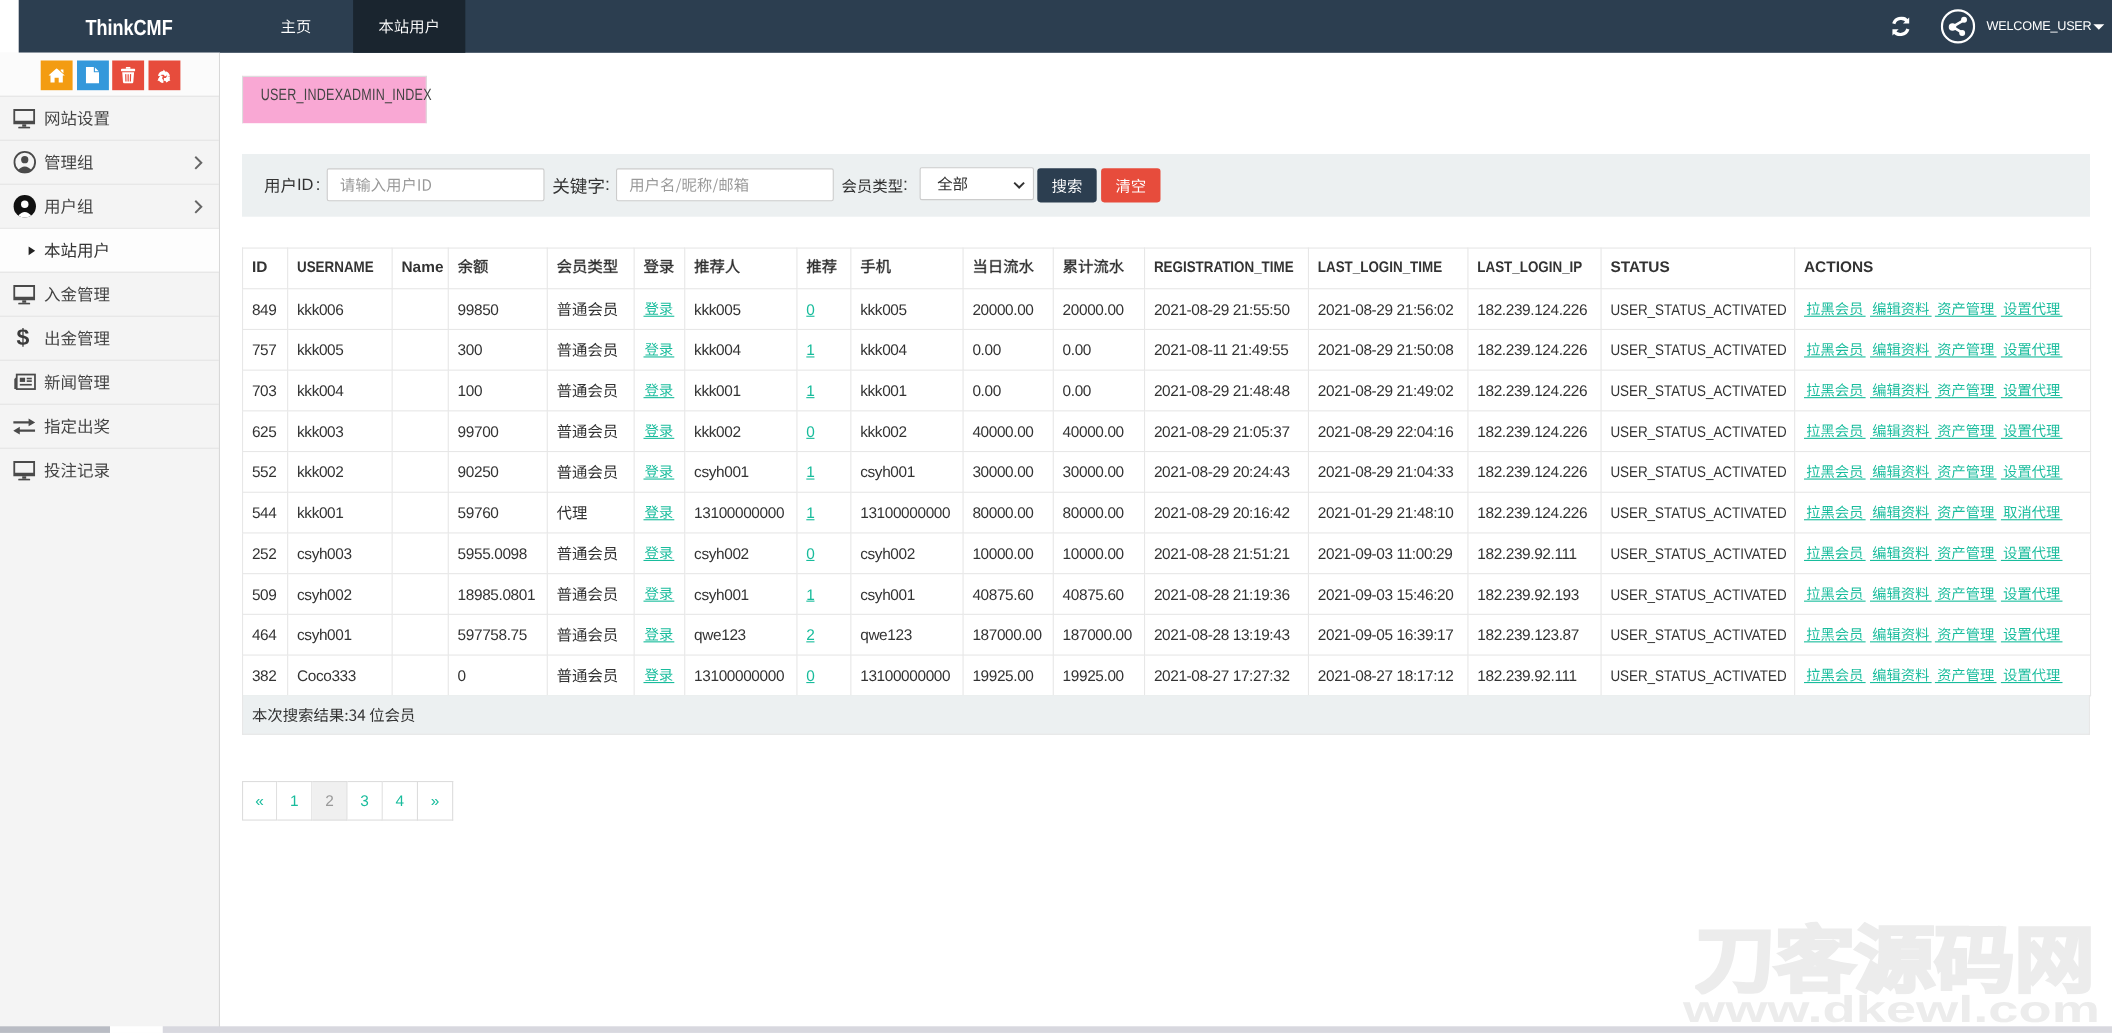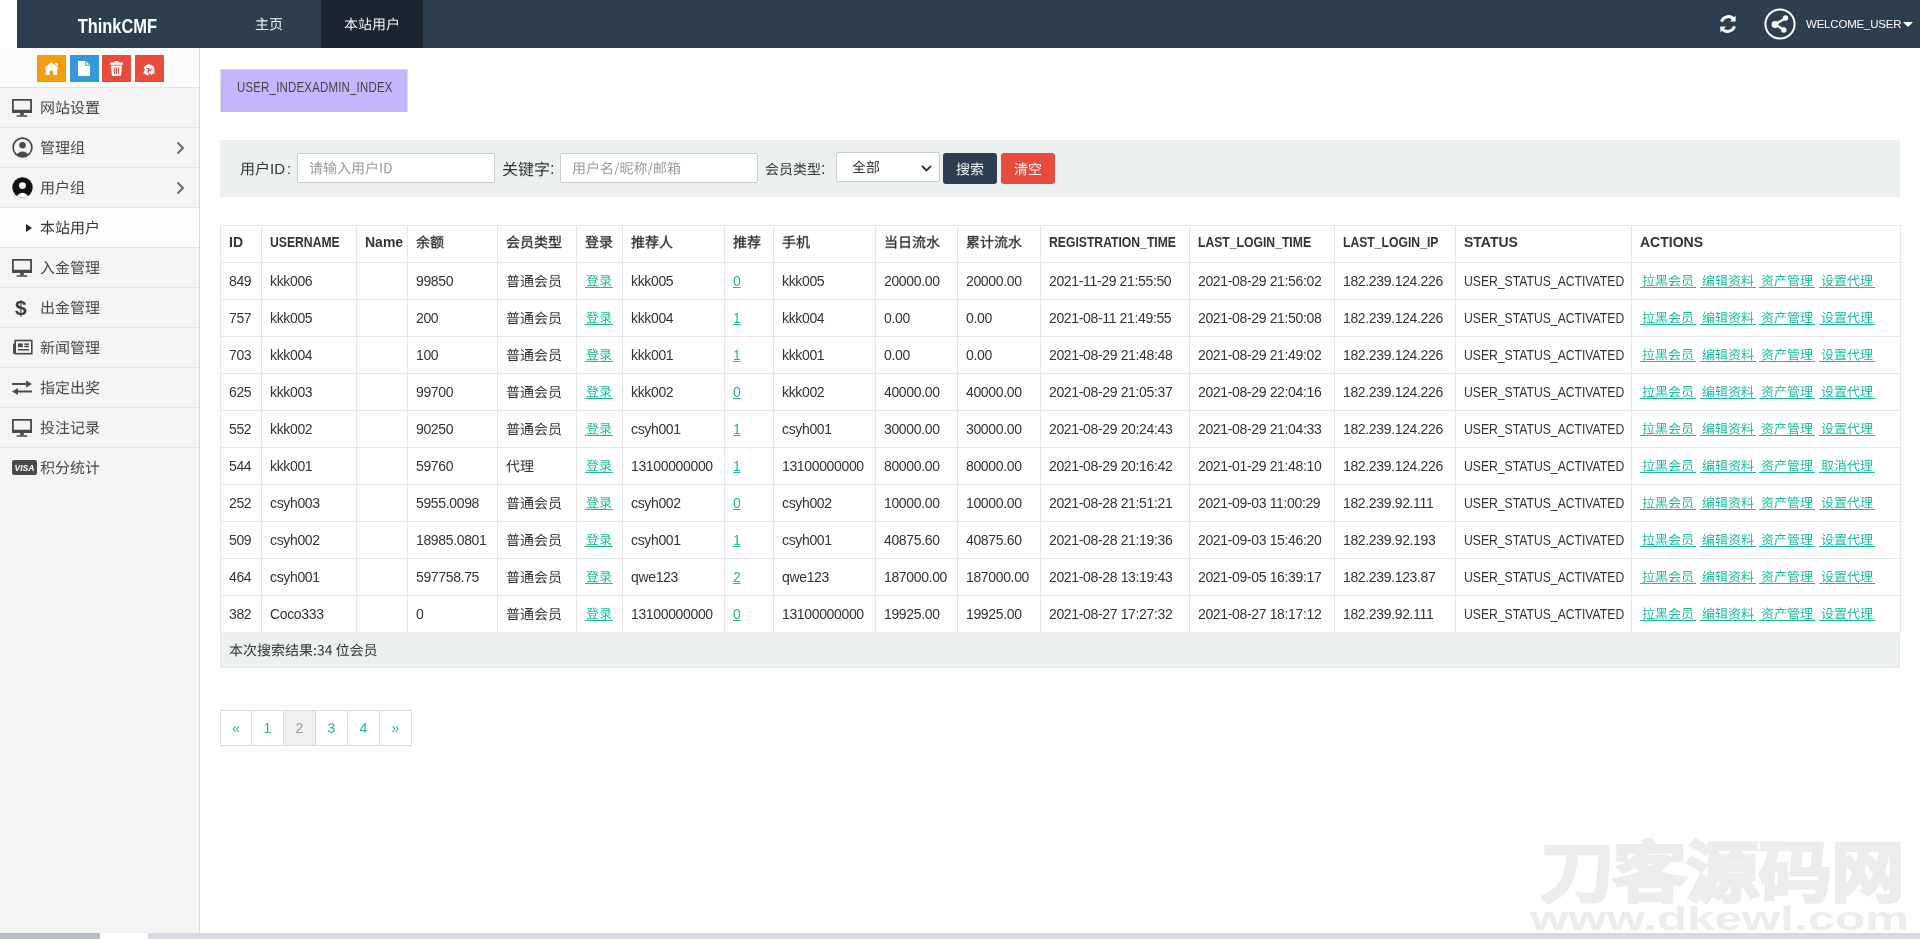--- a/index.html
+++ b/index.html
@@ -32,8 +32,8 @@
 .mi .chev{position:absolute;right:14px;top:13px}
 .dollar{font-size:21px;font-weight:bold;color:#3a3a3a;margin-left:3px}
 
-#tabbox{position:absolute;left:220px;top:69px;width:188px;height:43px;border:1px solid #ddd;
-border-bottom:none;background:#c4b5fd;line-height:34px;padding-left:16px;font-size:15px;color:#444}
+#tabbox{position:absolute;left:220px;top:69px;width:168px;height:43px;border:1px solid #ddd;
+border-bottom:none;background:#f9a8d4;line-height:34px;padding-left:16px;font-size:15px;color:#444}
 #tabbox span{display:inline-block;transform:scaleX(0.76);transform-origin:0 50%;white-space:nowrap;letter-spacing:0.3px}
 #filter{position:absolute;left:220px;top:140px;width:1680px;height:57px;background:#ecf0f1}
 #filter .lab{position:absolute;top:0;height:57px;display:flex;align-items:center;font-size:16px;color:#333}

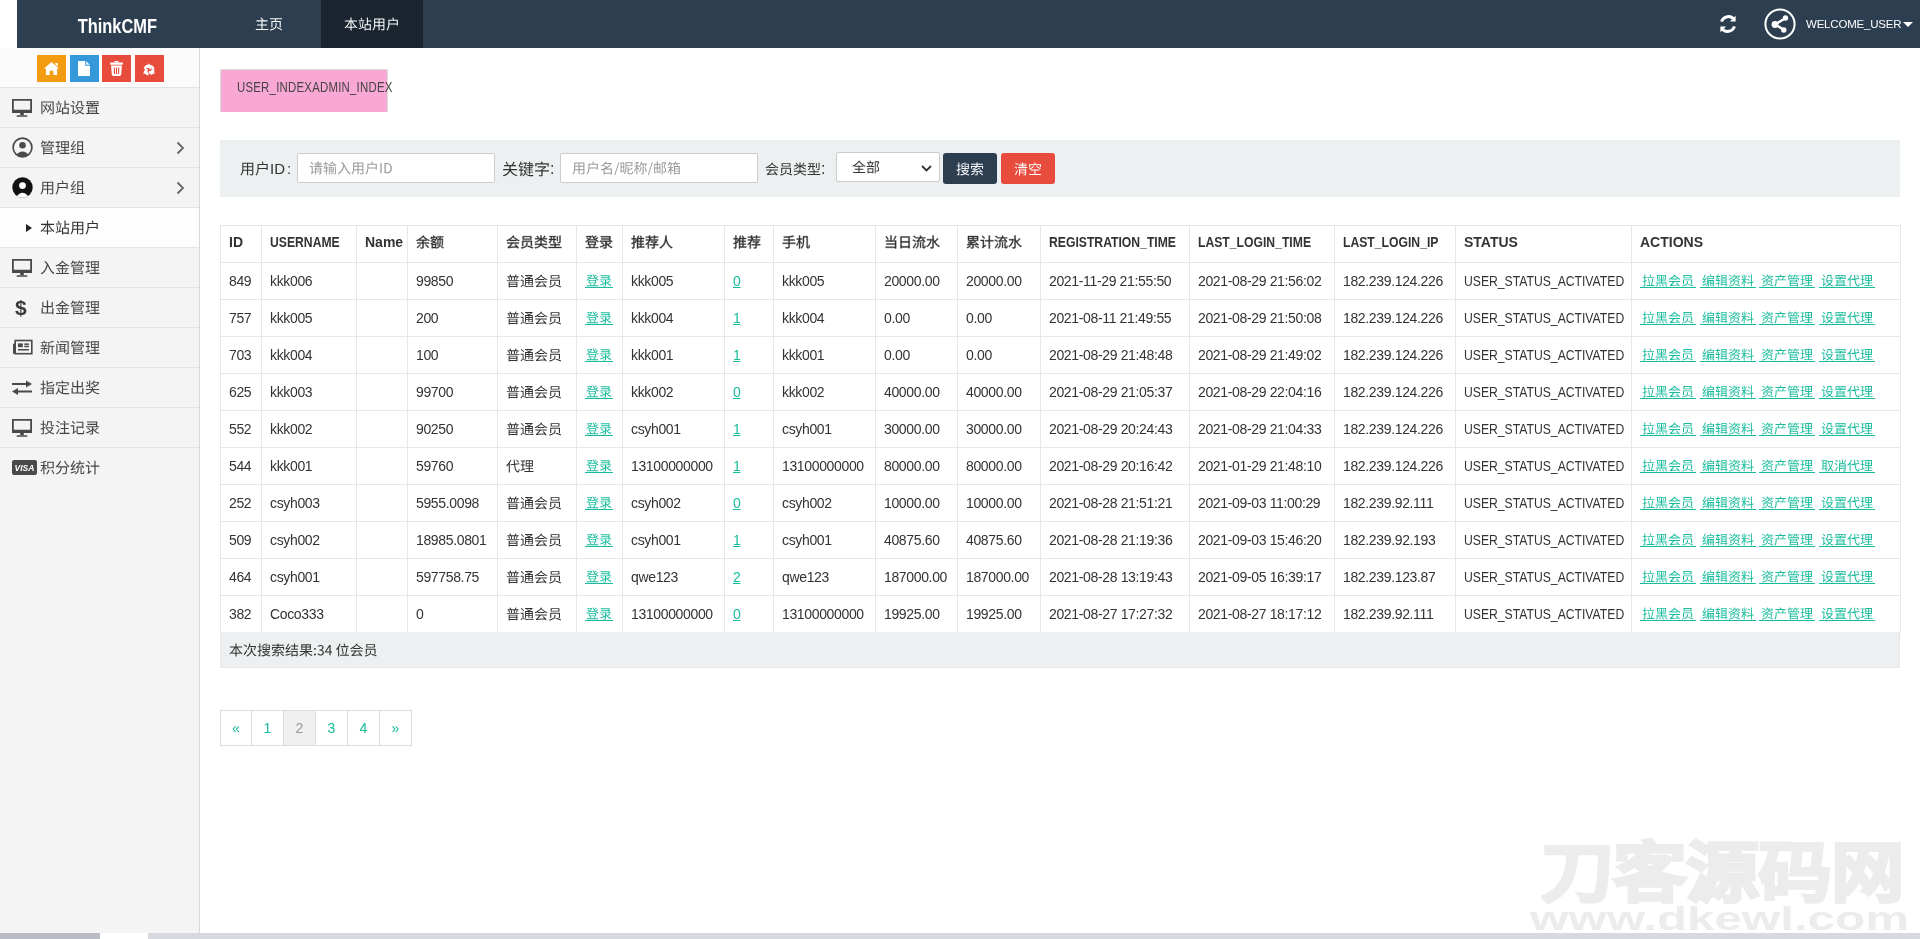--- a/index.html
+++ b/index.html
@@ -626,7 +626,7 @@
         <td>kkk005</td>
         <td>20000.00</td>
         <td>20000.00</td>
-        <td>2021-11-29 21:55:50</td>
+        <td>2021-08-29 21:55:50</td>
         <td>2021-08-29 21:56:02</td>
         <td>182.239.124.226</td>
         <td><span class="sx">USER_STATUS_ACTIVATED</span></td>

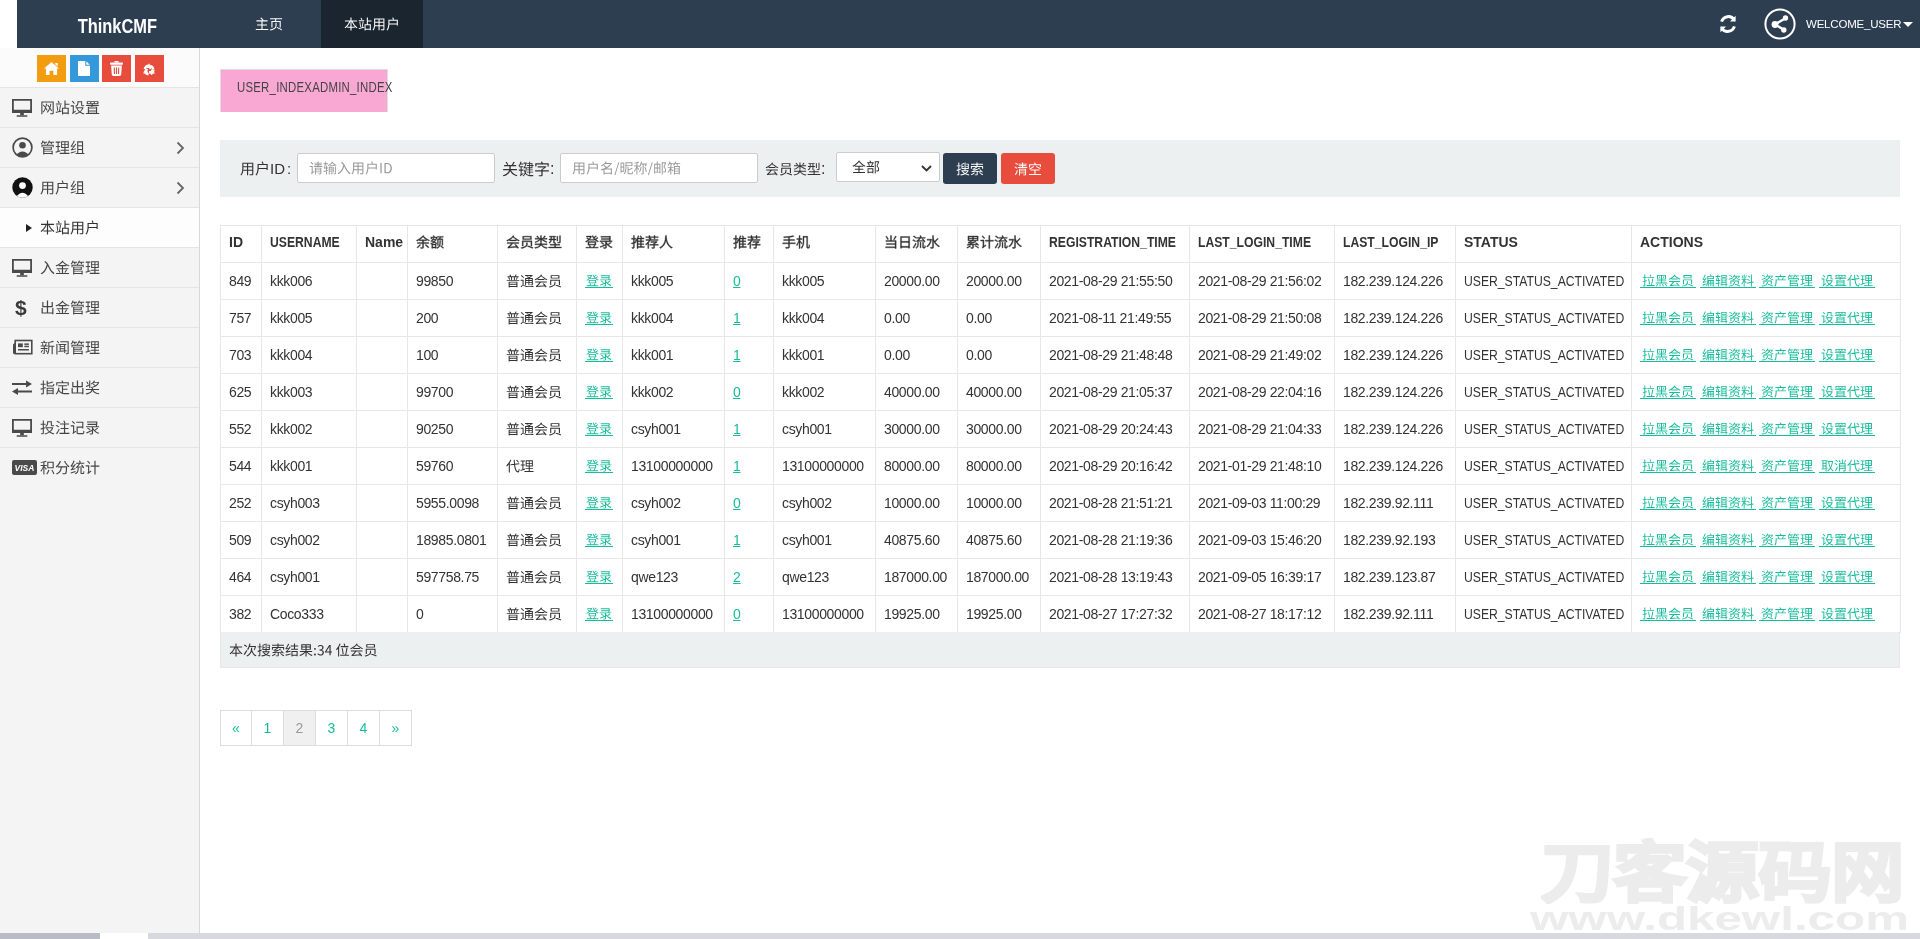--- a/index.html
+++ b/index.html
@@ -664,7 +664,7 @@
         <td>757</td>
         <td>kkk005</td>
         <td></td>
-        <td>200</td>
+        <td>300</td>
         <td><svg class="cjk" width="56.0" height="14" viewBox="0 0 4000 1000">
             <g transform="translate(0,880) scale(1,-1)">
               <use href="#g666e" x="0"></use>

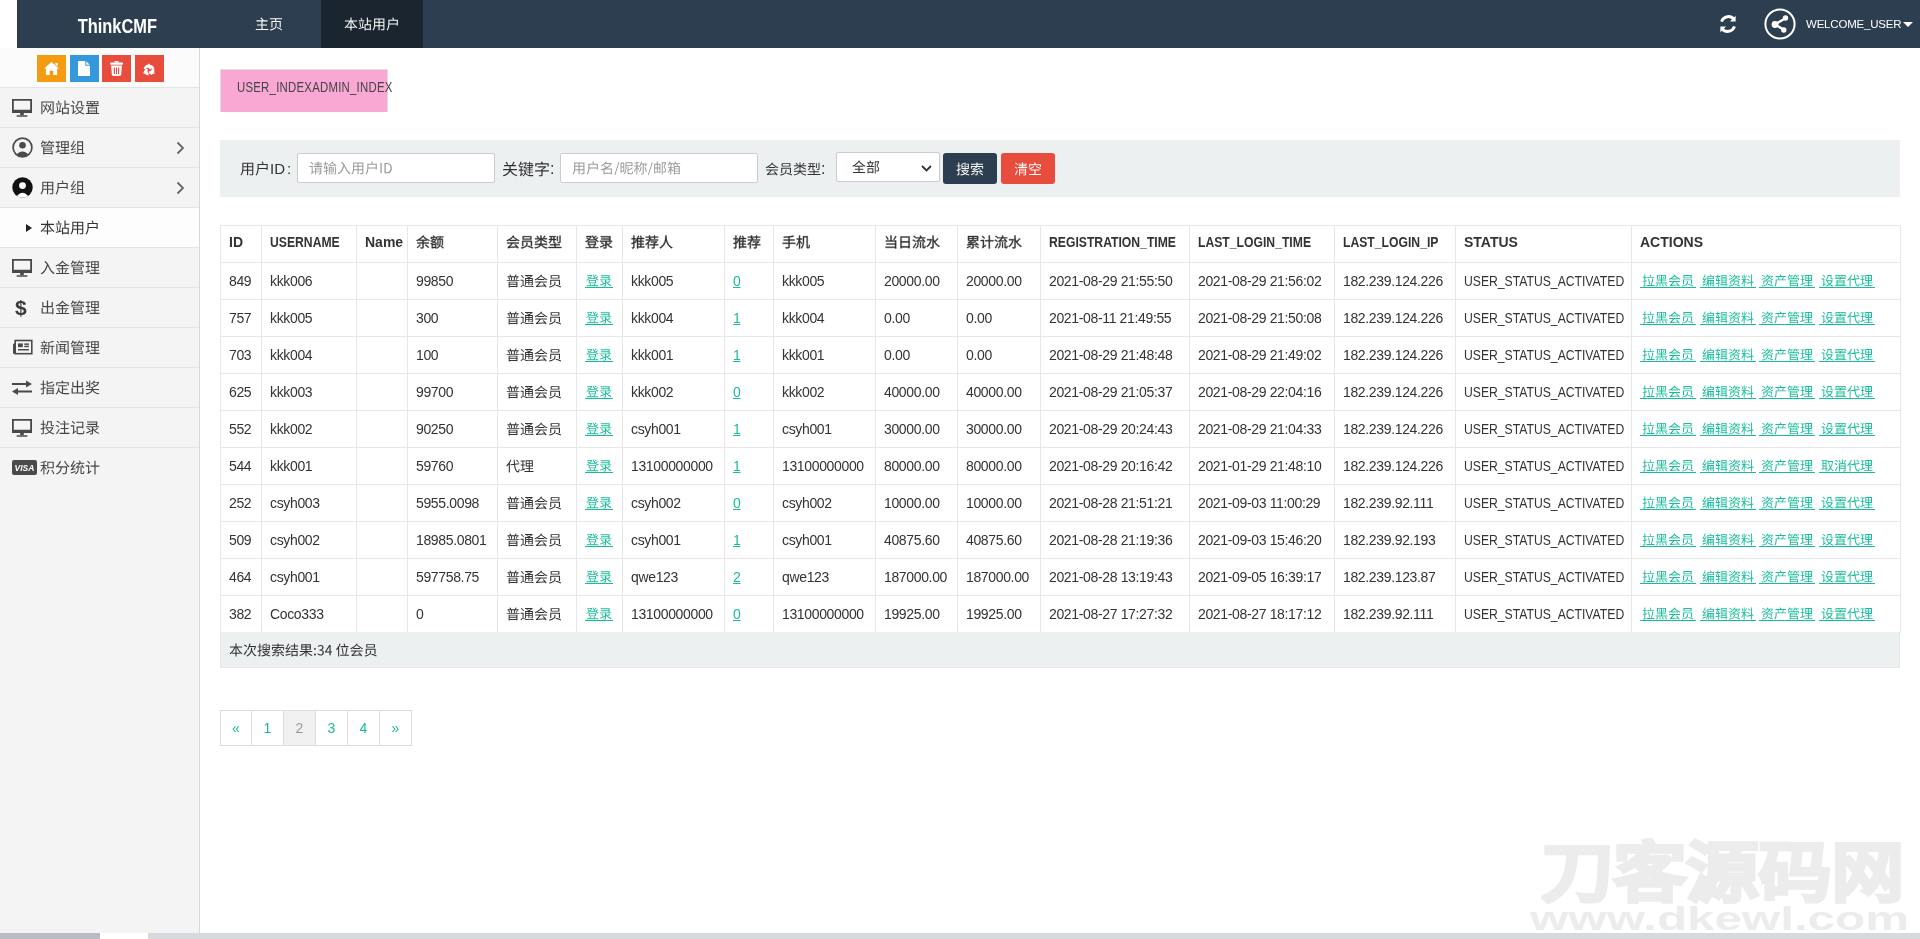--- a/index.html
+++ b/index.html
@@ -409,22 +409,6 @@
         </g>
       </svg>
     </div>
-    <div class="mi">
-      <span class="ic">
-        <svg width="25" height="17" viewBox="0 0 25 17">
-          <rect x="0" y="1" width="25" height="15" rx="2" fill="#4a4a4a"></rect>
-          <text x="12.5" y="12" font-family="Liberation Sans" font-size="8.5" font-weight="bold" font-style="italic" fill="#fff" text-anchor="middle">VISA</text>
-        </svg>
-      </span>
-      <svg class="cjk" width="60.0" height="15" viewBox="0 0 4000 1000">
-        <g transform="translate(0,880) scale(1,-1)">
-          <use href="#g79ef" x="0"></use>
-          <use href="#g5206" x="1000"></use>
-          <use href="#g7edf" x="2000"></use>
-          <use href="#g8ba1" x="3000"></use>
-        </g>
-      </svg>
-    </div>
 </div>
 <div id="tabbox"><span>USER_INDEXADMIN_INDEX</span></div>
 <div id="filter">

